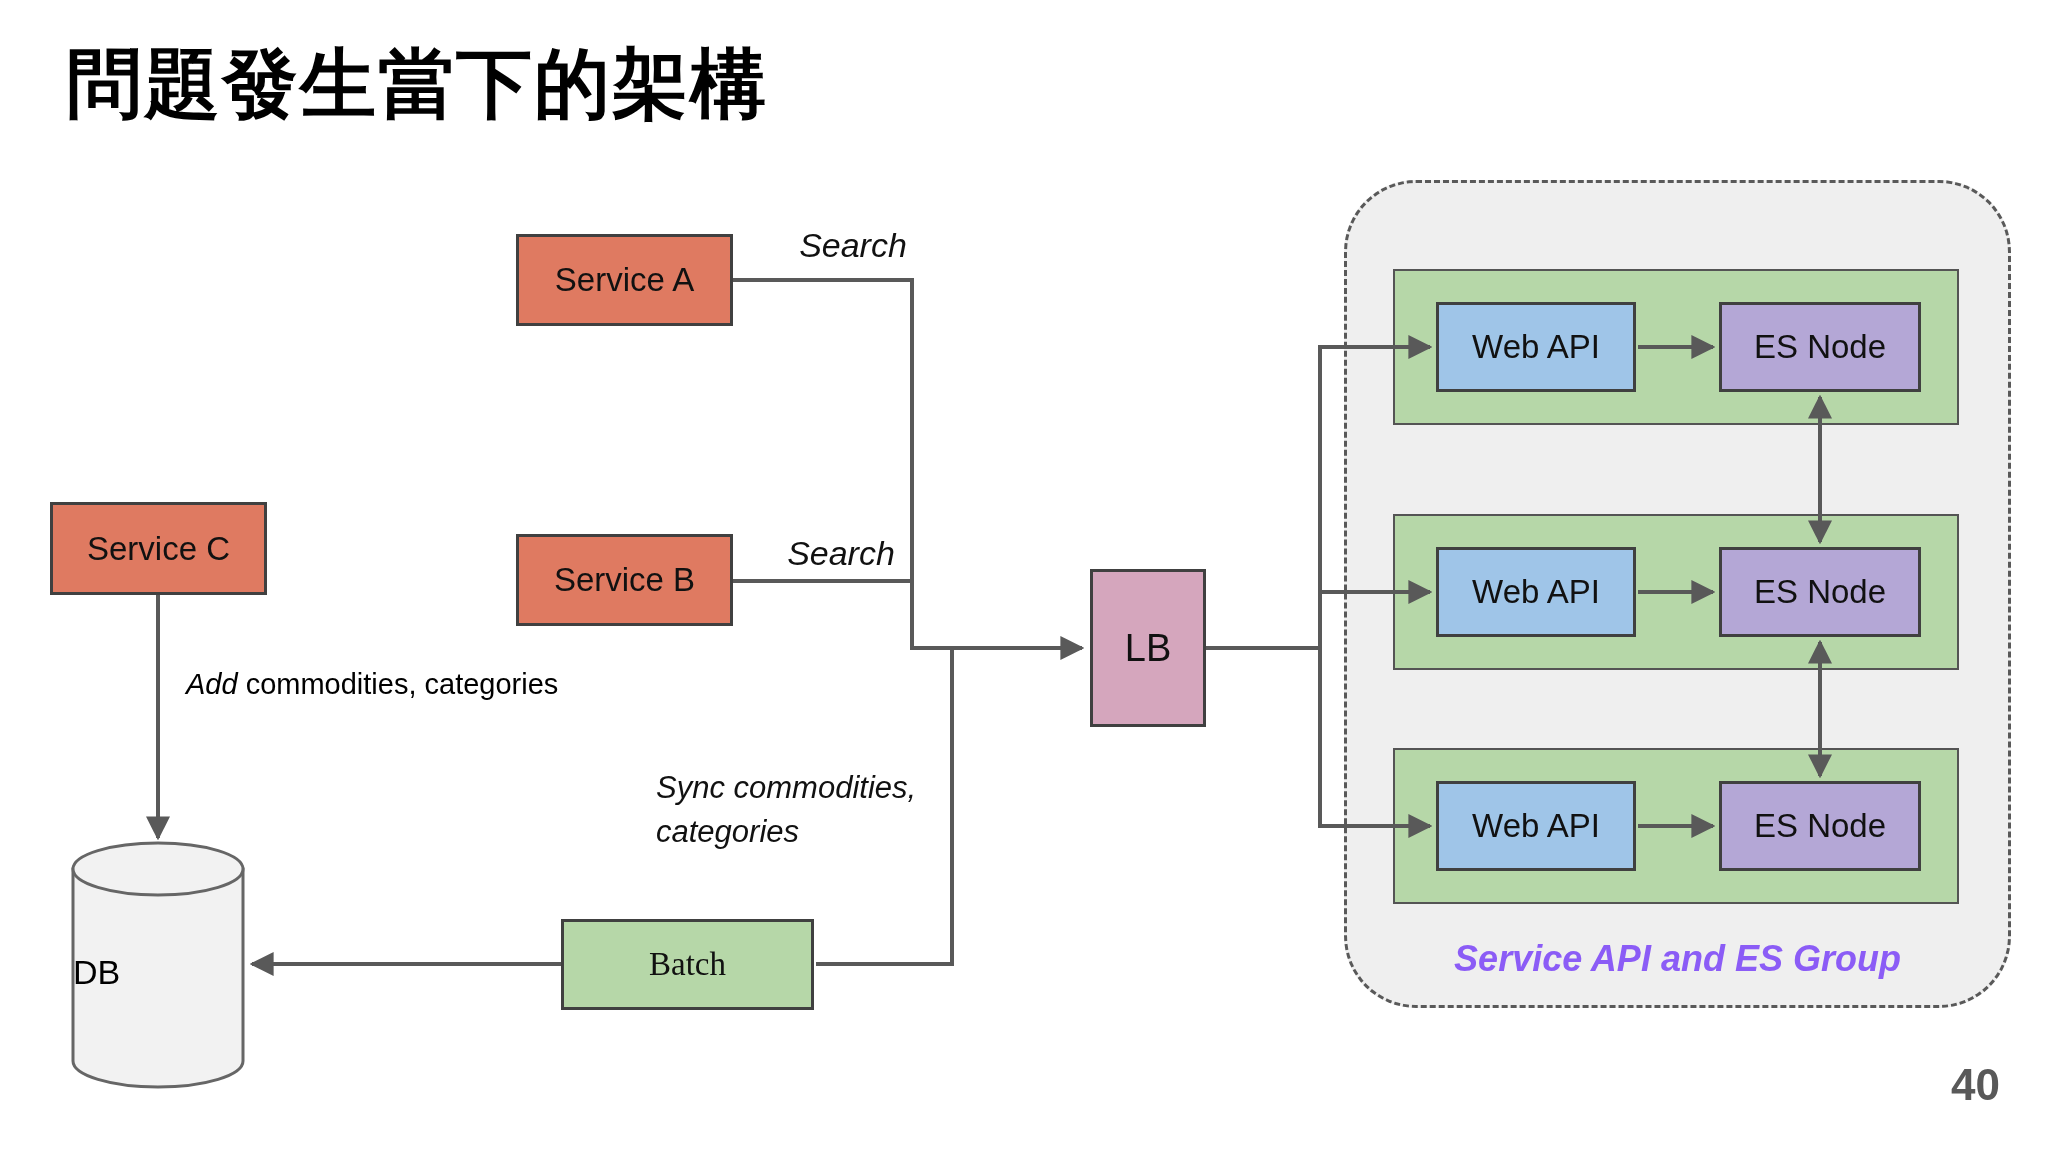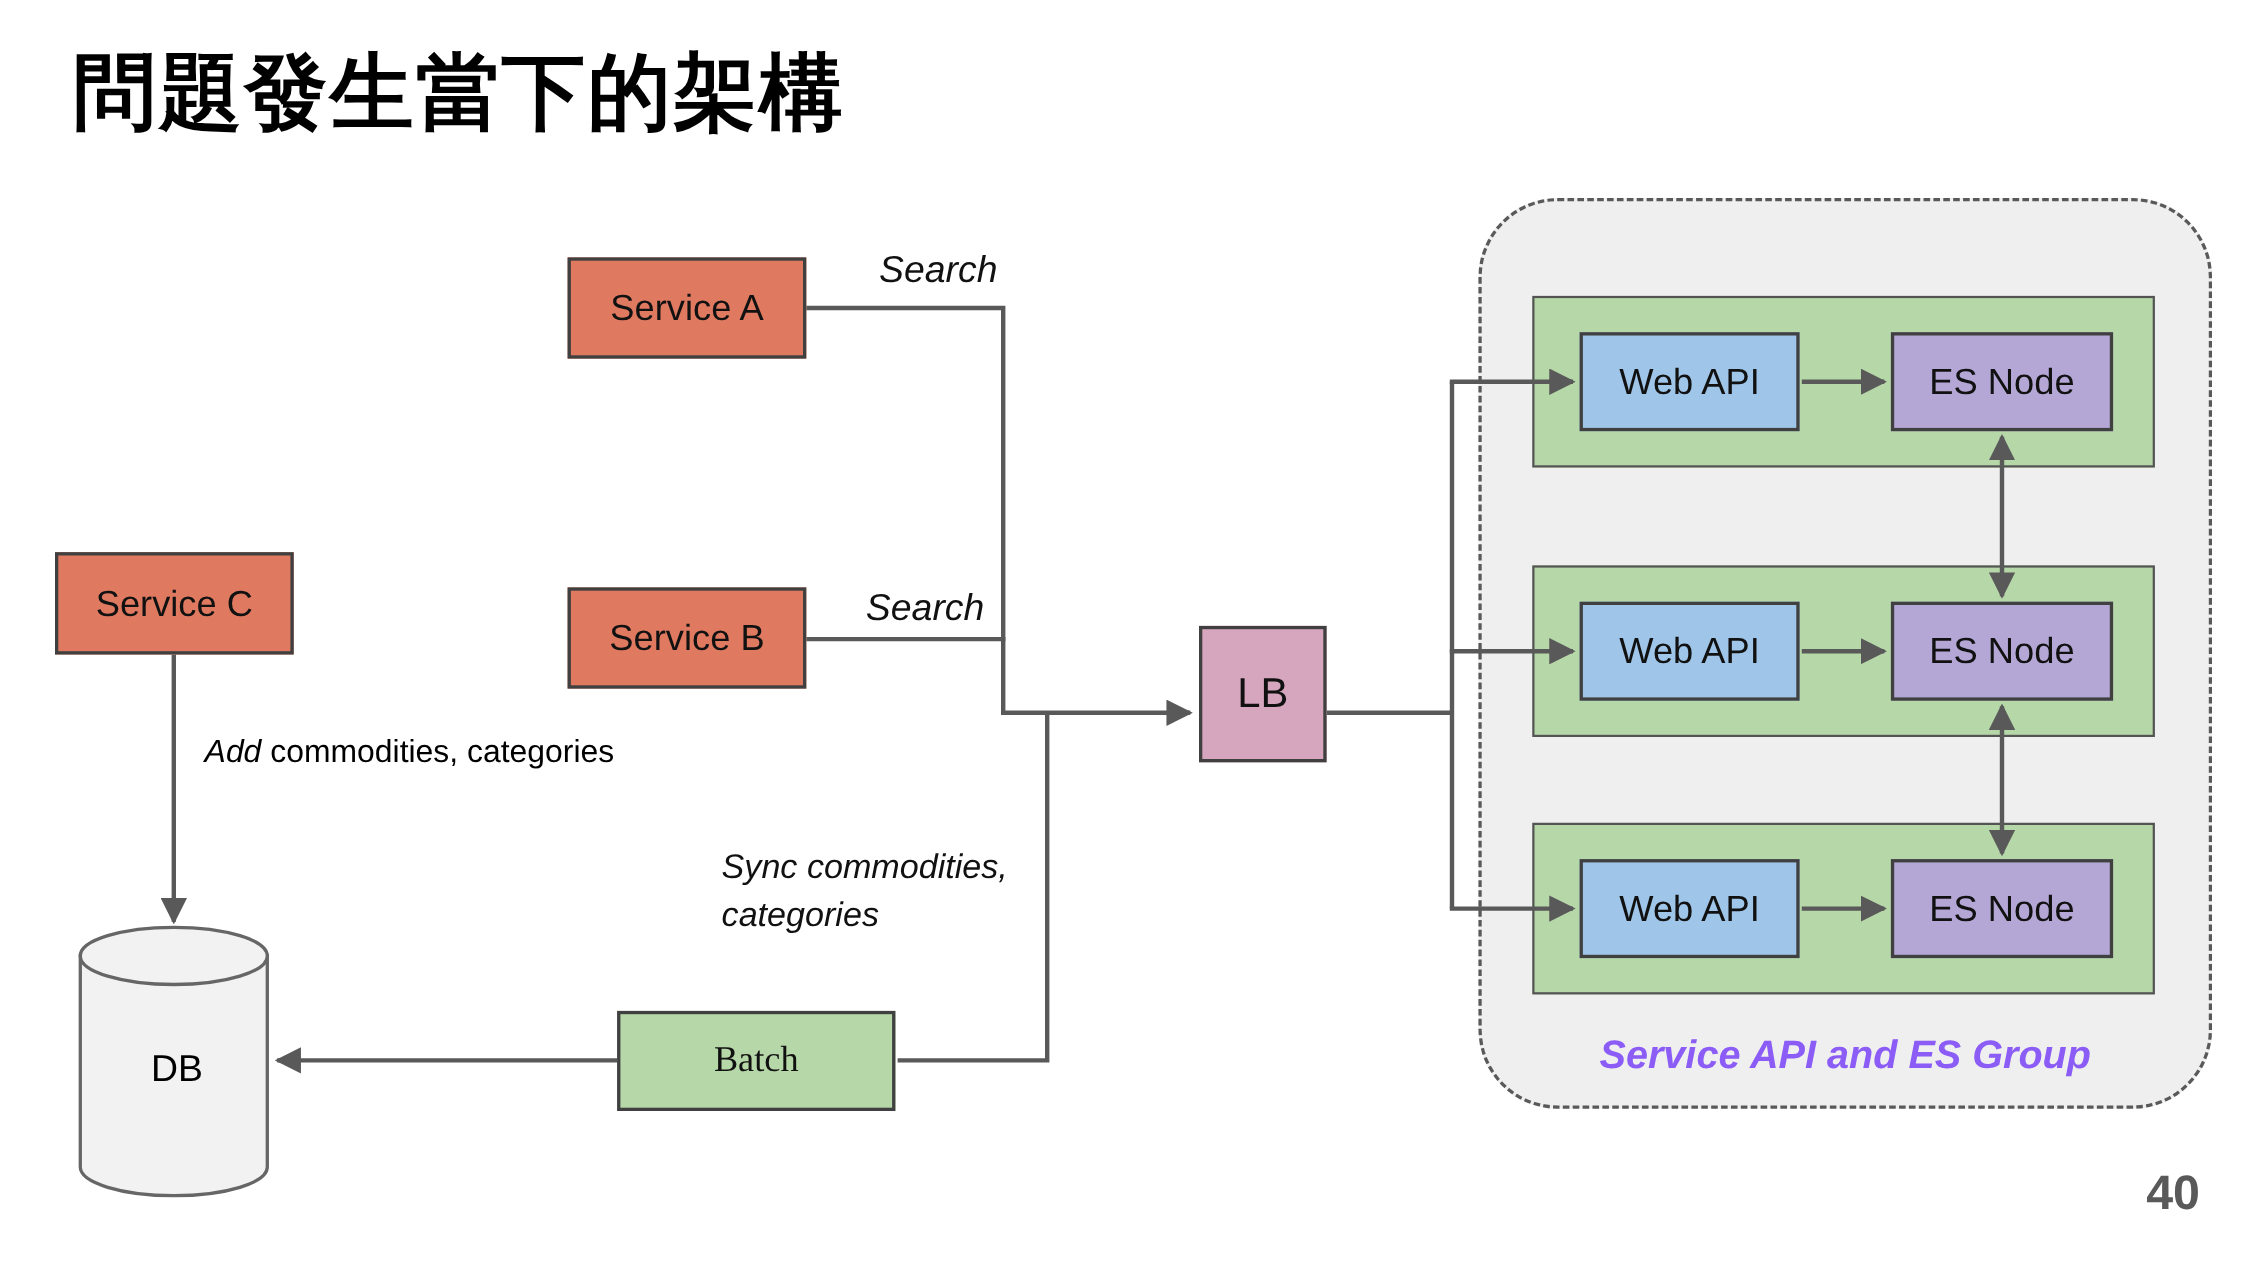--- a/index.html
+++ b/index.html
@@ -21,7 +21,7 @@
   #node-service-a{left:516px;top:234px;width:217px;height:92px;background:var(--service-red);}
   #node-service-b{left:516px;top:534px;width:217px;height:92px;background:var(--service-red);}
   #node-service-c{left:50px; top:502px;width:217px;height:93px;background:var(--service-red);}
-  #node-lb{left:1090px;top:569px;width:116px;height:124px;background:var(--lb-pink);font-size:38px;}
+  #node-lb{left:1090px;top:569px;width:116px;height:158px;background:var(--lb-pink);font-size:38px;}
   #node-batch{left:561px;top:919px;width:253px;height:91px;background:var(--green);font-family:Liberation Serif, serif;}
   #es-container{
     left:1344px;top:180px;width:667px;height:828px;

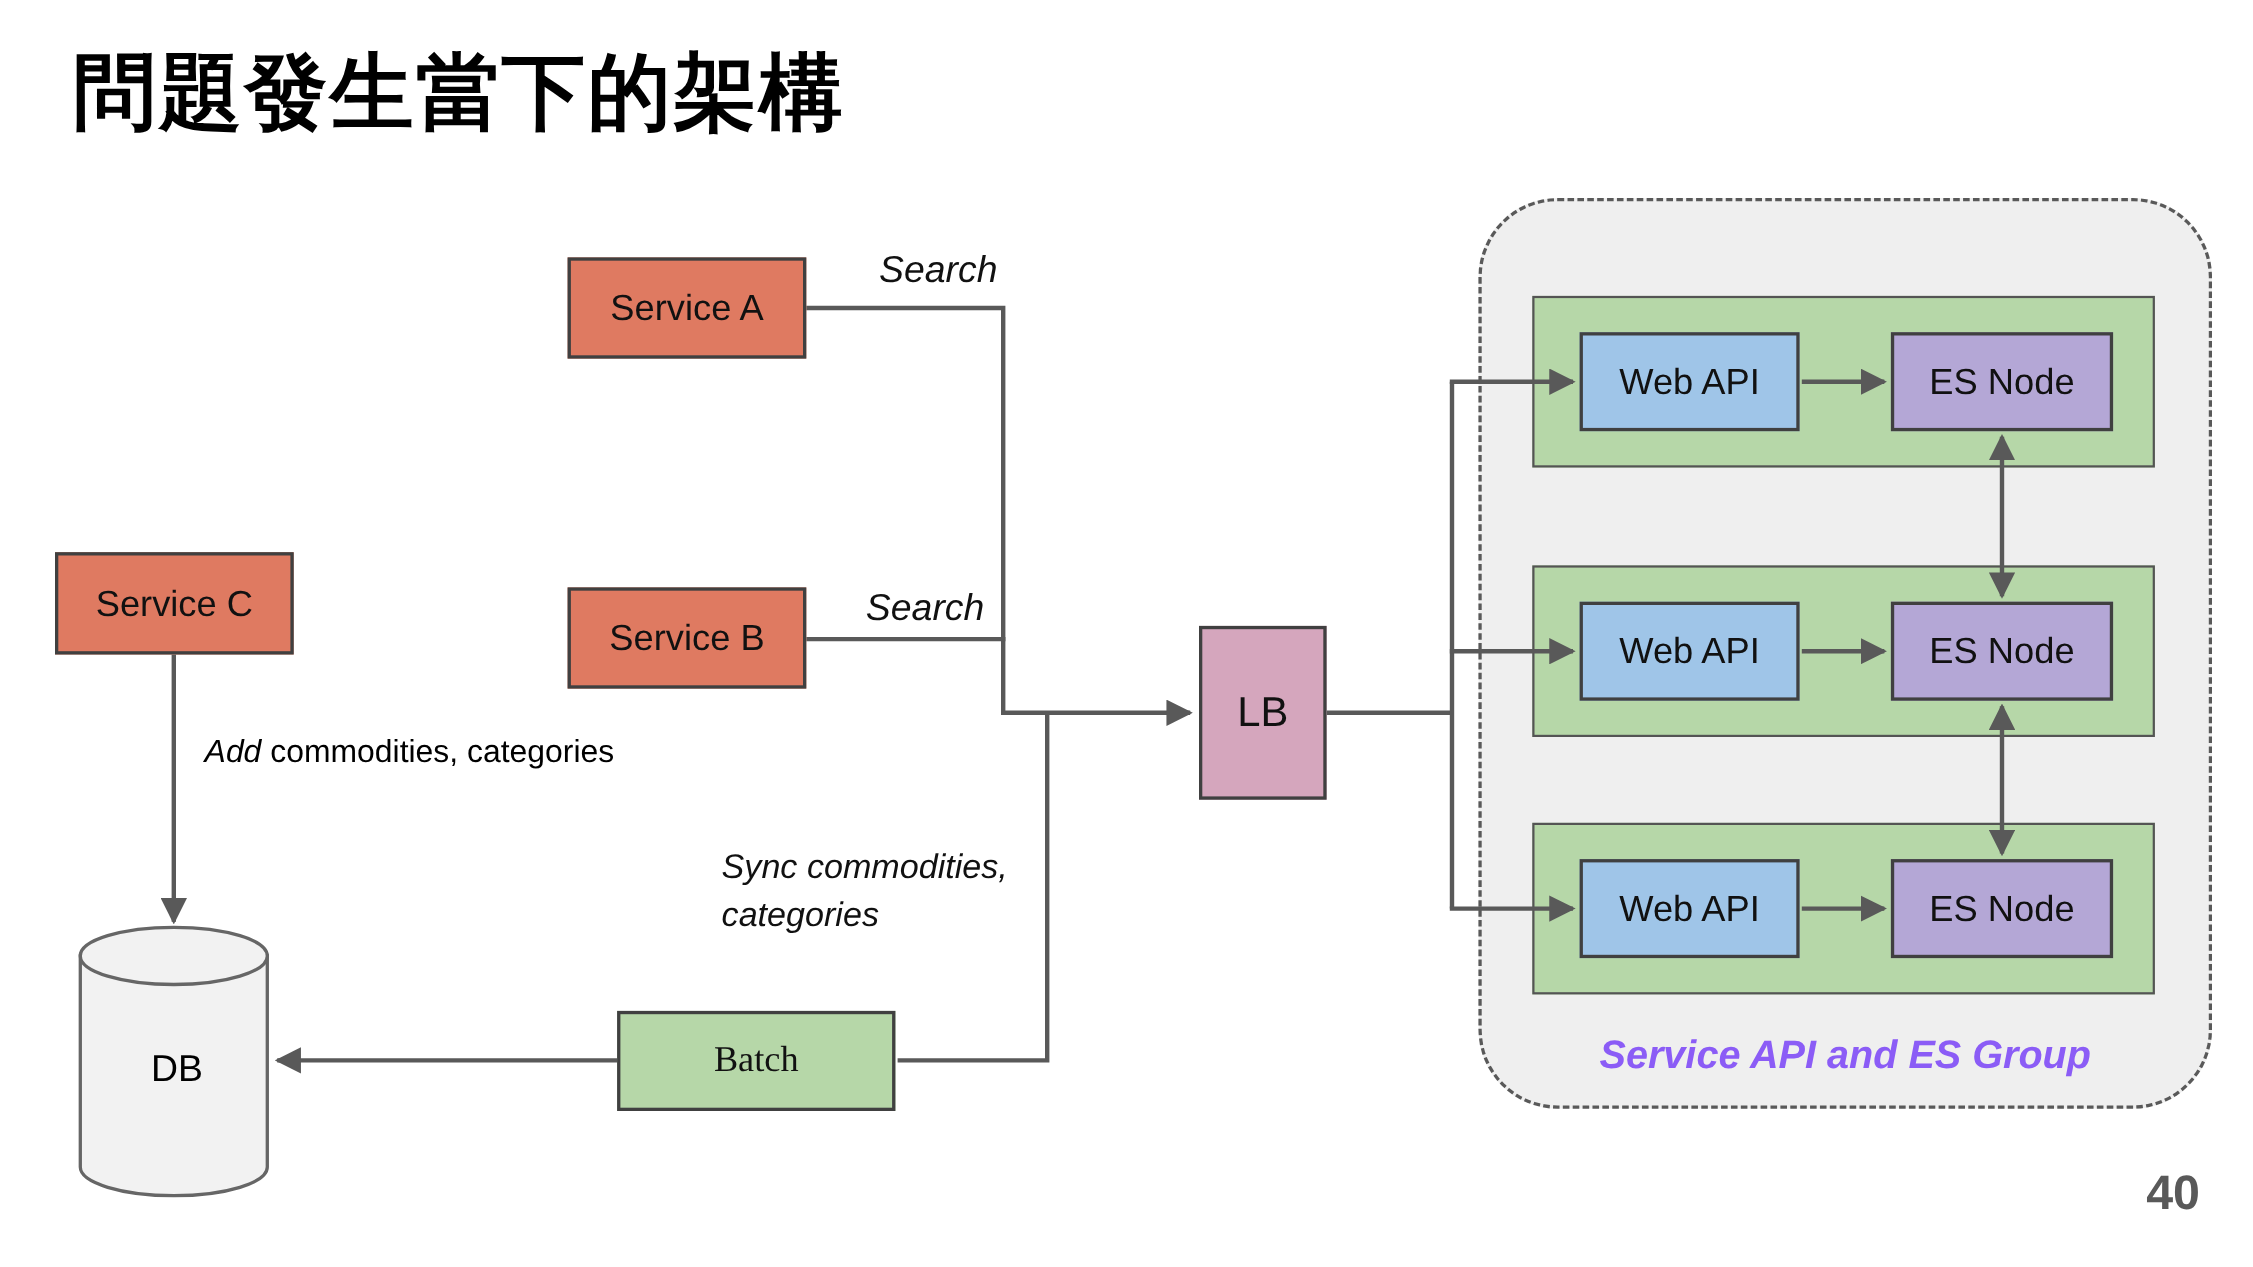--- a/index.html
+++ b/index.html
@@ -47,7 +47,7 @@
   #label-add{left:186px;top:668px;font-size:29px;font-style:normal;z-index:4;}
   #label-add .it{font-style:italic;}
   #label-sync{left:656px;top:766px;font-size:31px;line-height:1.42;z-index:4;}
-  #label-db{left:73px;top:953px;width:176px;text-align:center;font-size:34px;z-index:3;}
+  #label-db{left:73px;top:953px;width:176px;text-align:left;font-size:34px;z-index:3;}
   #cluster-caption{
     left:1344px;top:938px;width:667px;text-align:center;
     font-size:36px;font-weight:bold;font-style:italic;color:#8b5cf6;z-index:2;

